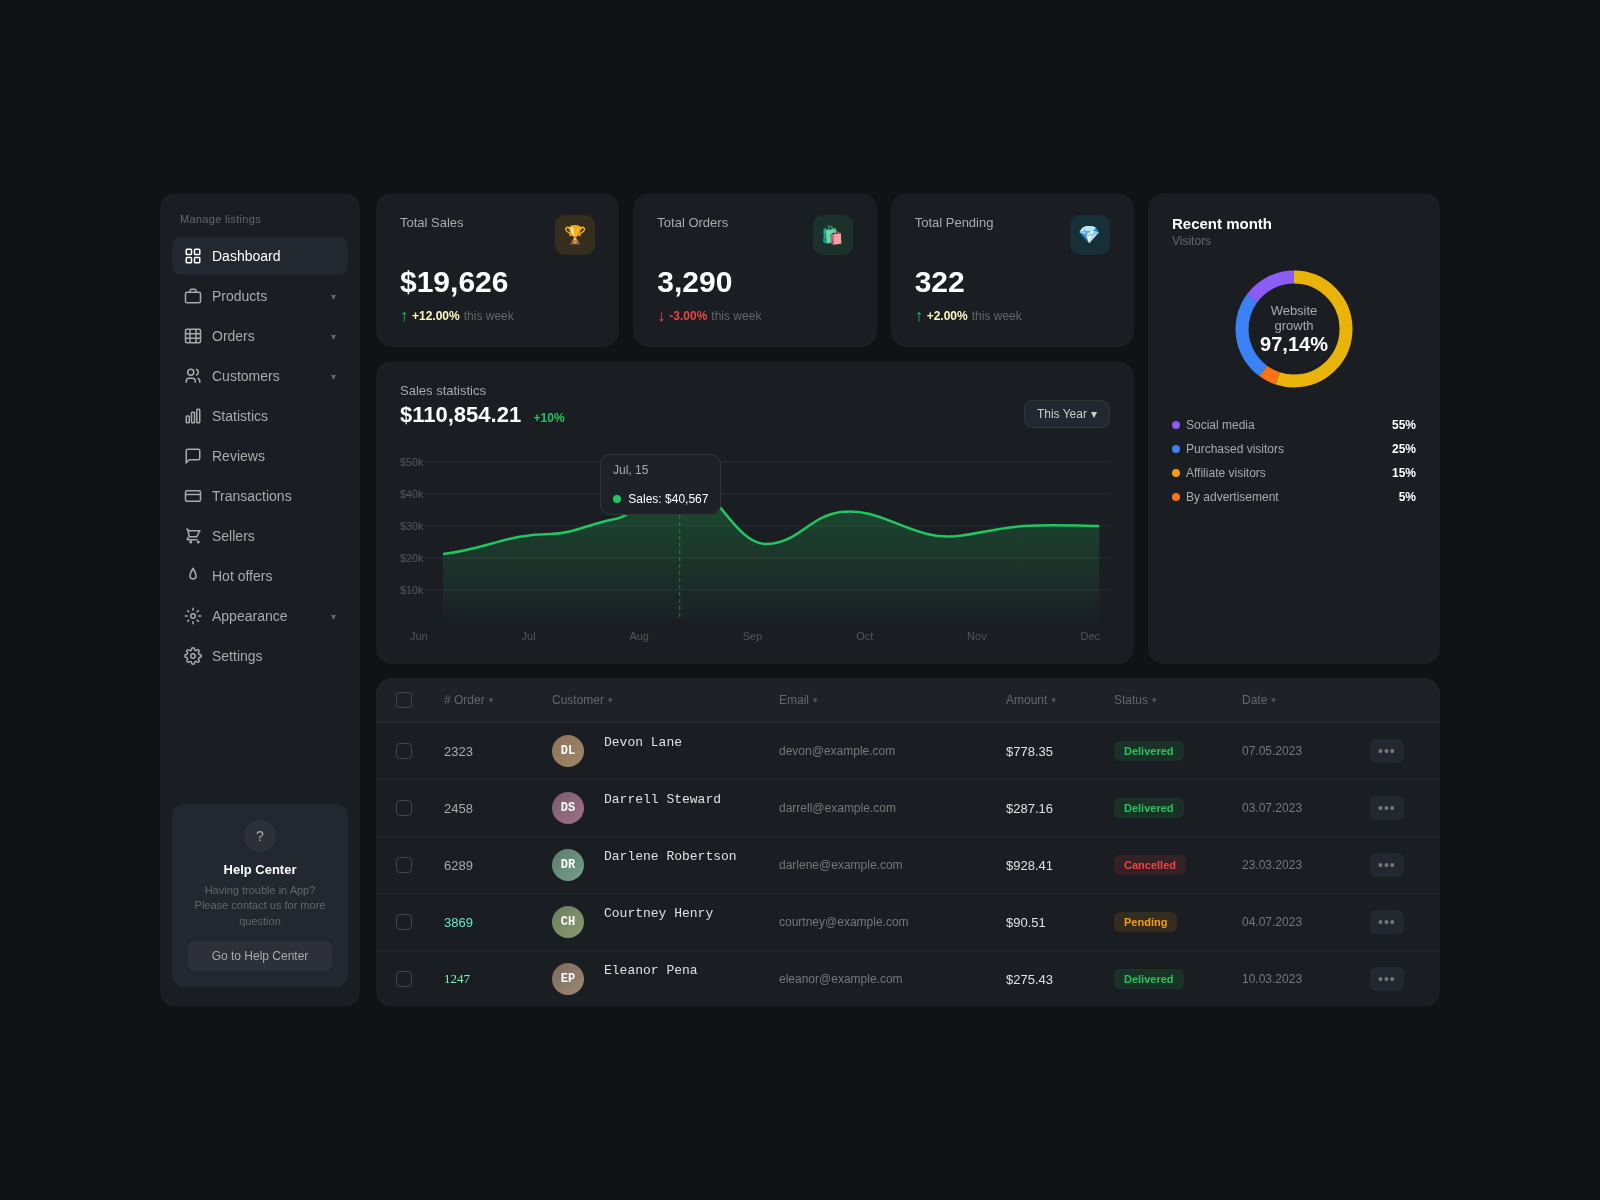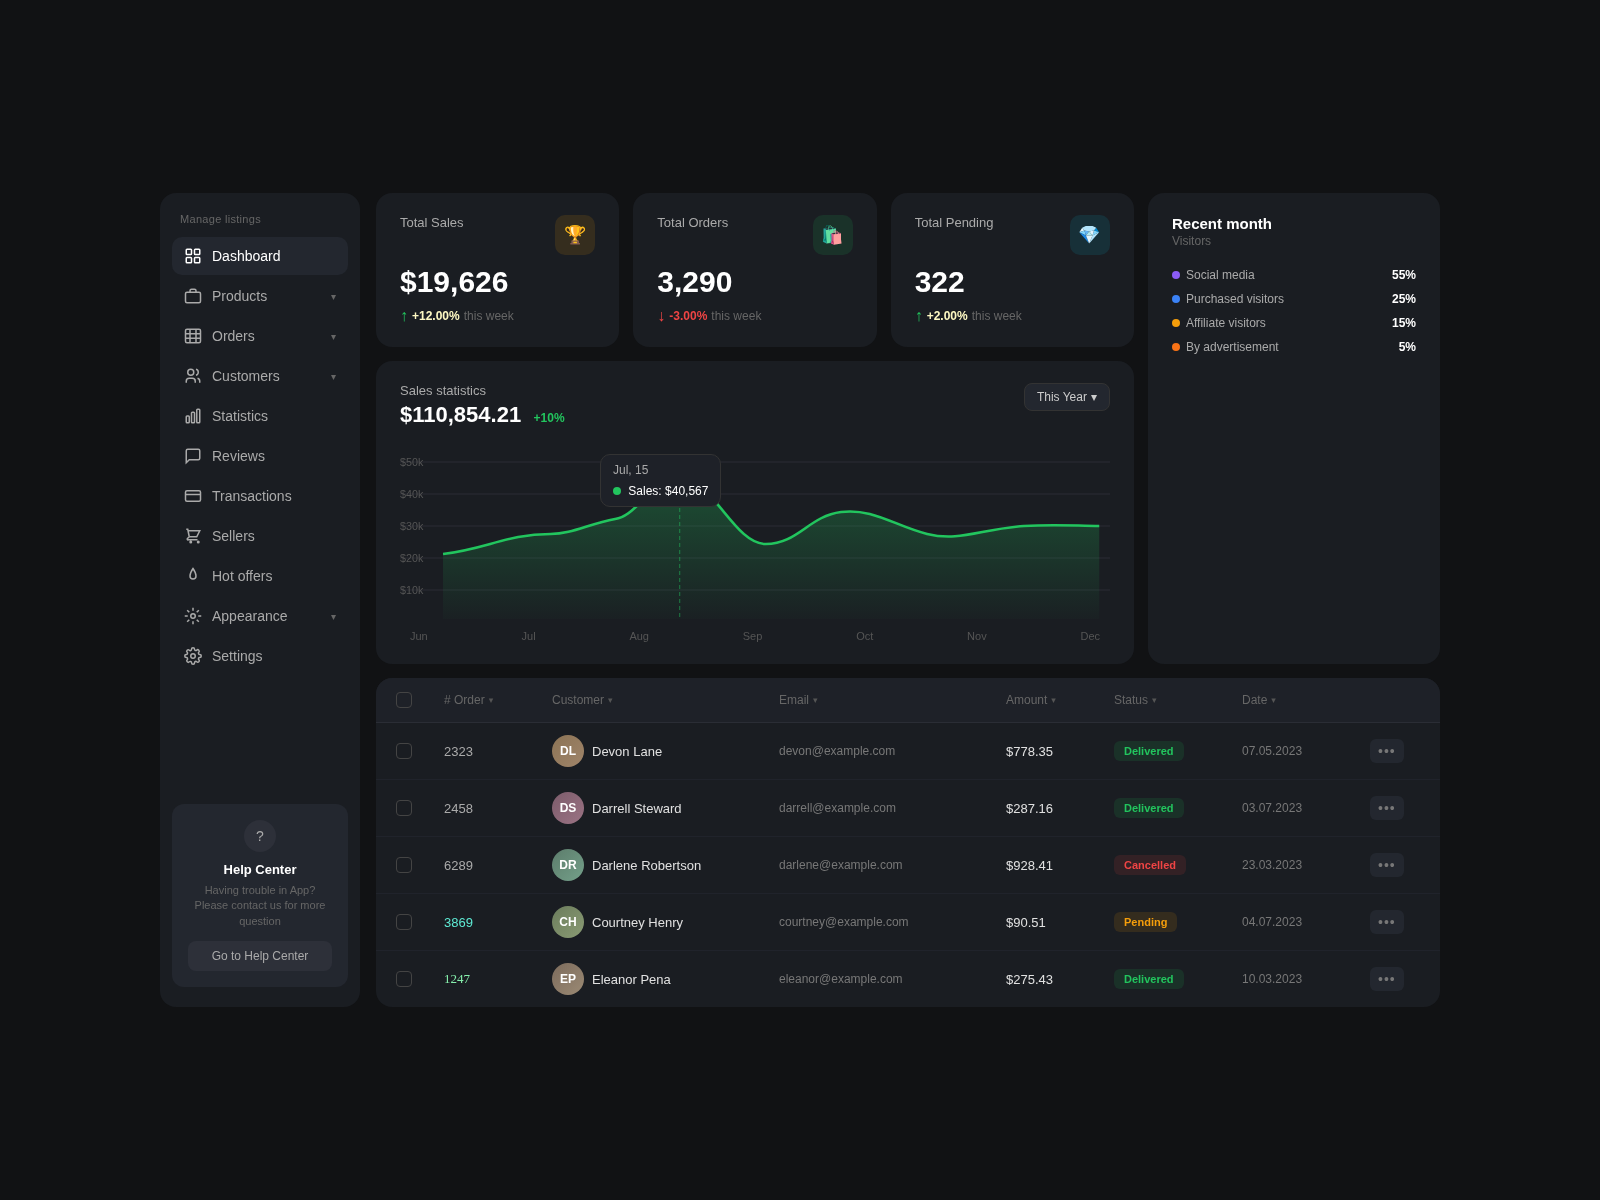--- a/index.html
+++ b/index.html
@@ -495,6 +495,25 @@
         <div class="visitor-card-title">Recent month</div>
         <div class="visitor-card-sub">Visitors</div>
 
+        <div class="ring-container">
+          <svg viewBox="0 0 120 120" width="130" height="130">
+
+            <circle cx="60" cy="60" r="48" fill="none" stroke="#2a2d35" stroke-width="12"></circle>
+
+            <circle cx="60" cy="60" r="48" fill="none" stroke="#eab308" stroke-width="12" stroke-dasharray="166 136" stroke-dashoffset="0"></circle>
+
+            <circle cx="60" cy="60" r="48" fill="none" stroke="#f97316" stroke-width="12" stroke-dasharray="15 287" stroke-dashoffset="-166"></circle>
+
+            <circle cx="60" cy="60" r="48" fill="none" stroke="#3b82f6" stroke-width="12" stroke-dasharray="75 226" stroke-dashoffset="-181"></circle>
+
+            <circle cx="60" cy="60" r="48" fill="none" stroke="#8b5cf6" stroke-width="12" stroke-dasharray="45 256" stroke-dashoffset="-256"></circle>
+          </svg>
+          <div class="ring-label">
+            <div class="ring-main-text">Website</div>
+            <div class="ring-main-text">growth</div>
+            <div class="ring-percent">97,14%</div>
+          </div>
+        </div>
 
         <div class="visitor-legend">
           <div class="legend-item">

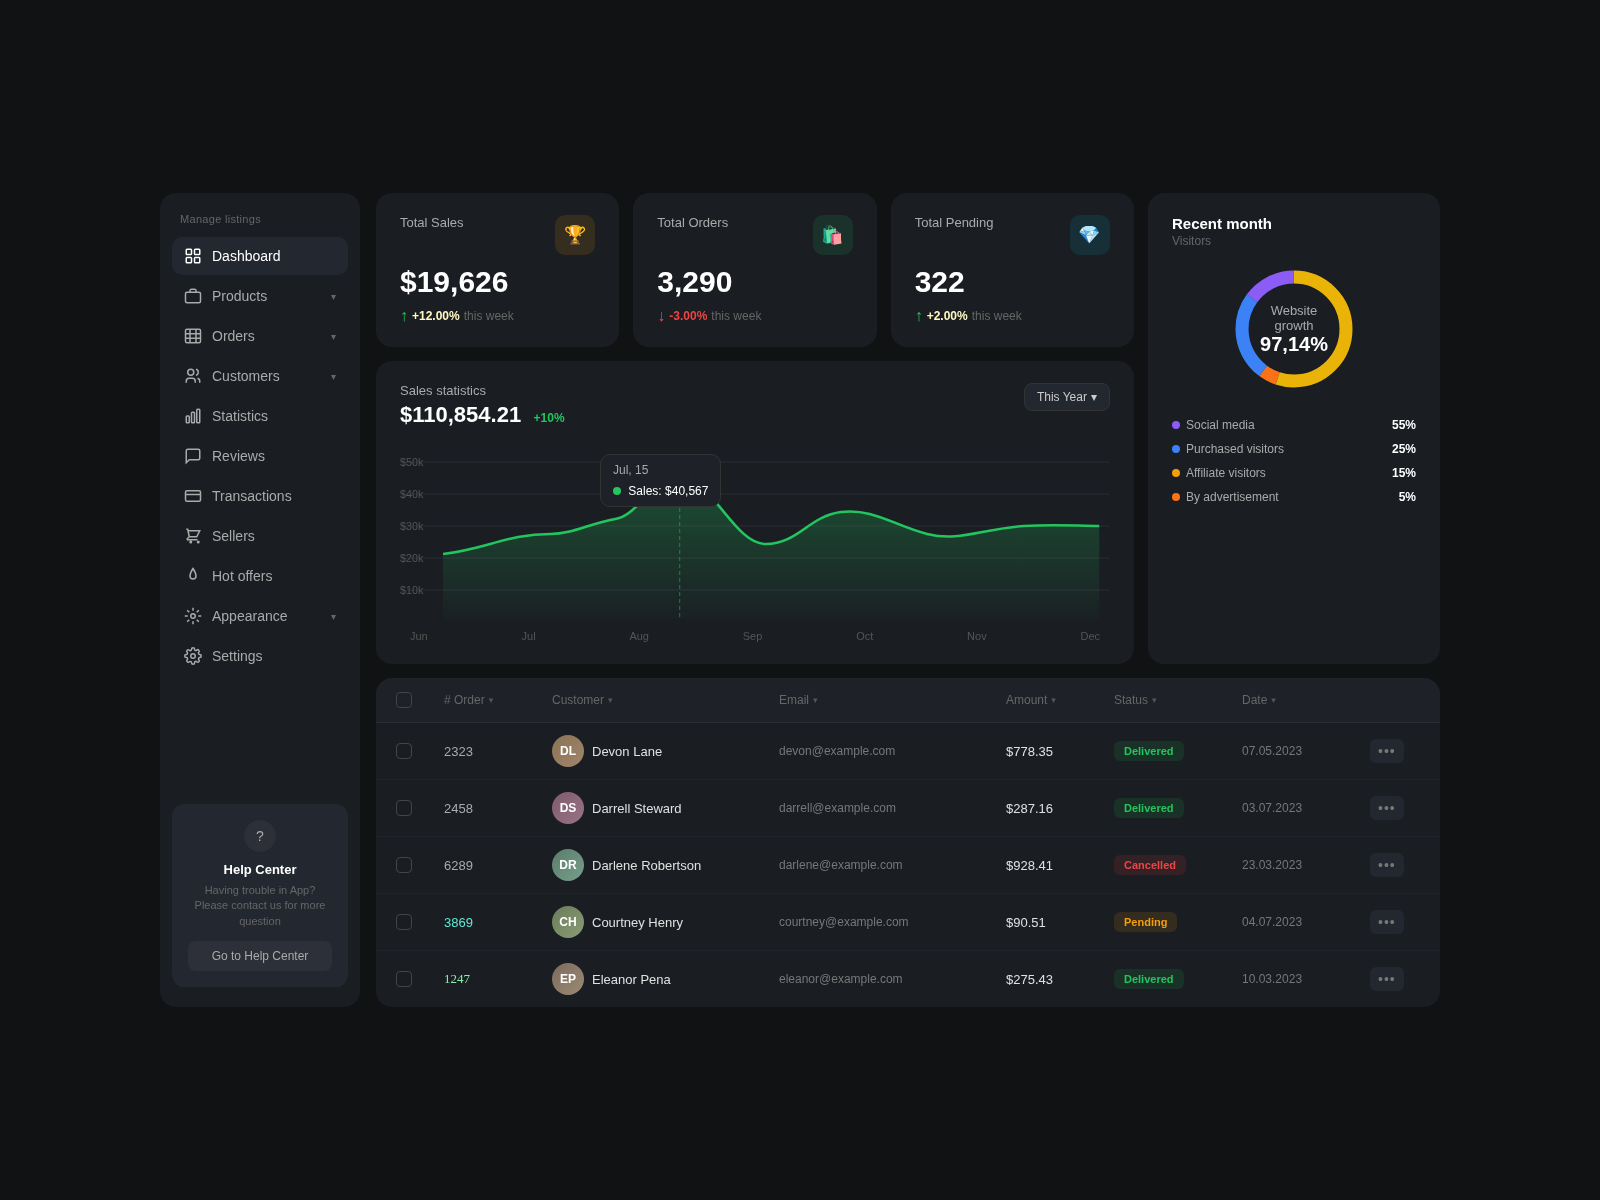--- a/index.html
+++ b/index.html
@@ -193,7 +193,7 @@
     .chart-header {
       display: flex;
       justify-content: space-between;
-      align-items: flex-start;
+      align-items: flex-end;
       margin-bottom: 16px;
     }
     .chart-title { font-size: 13px; color: #aaa; margin-bottom: 4px; }

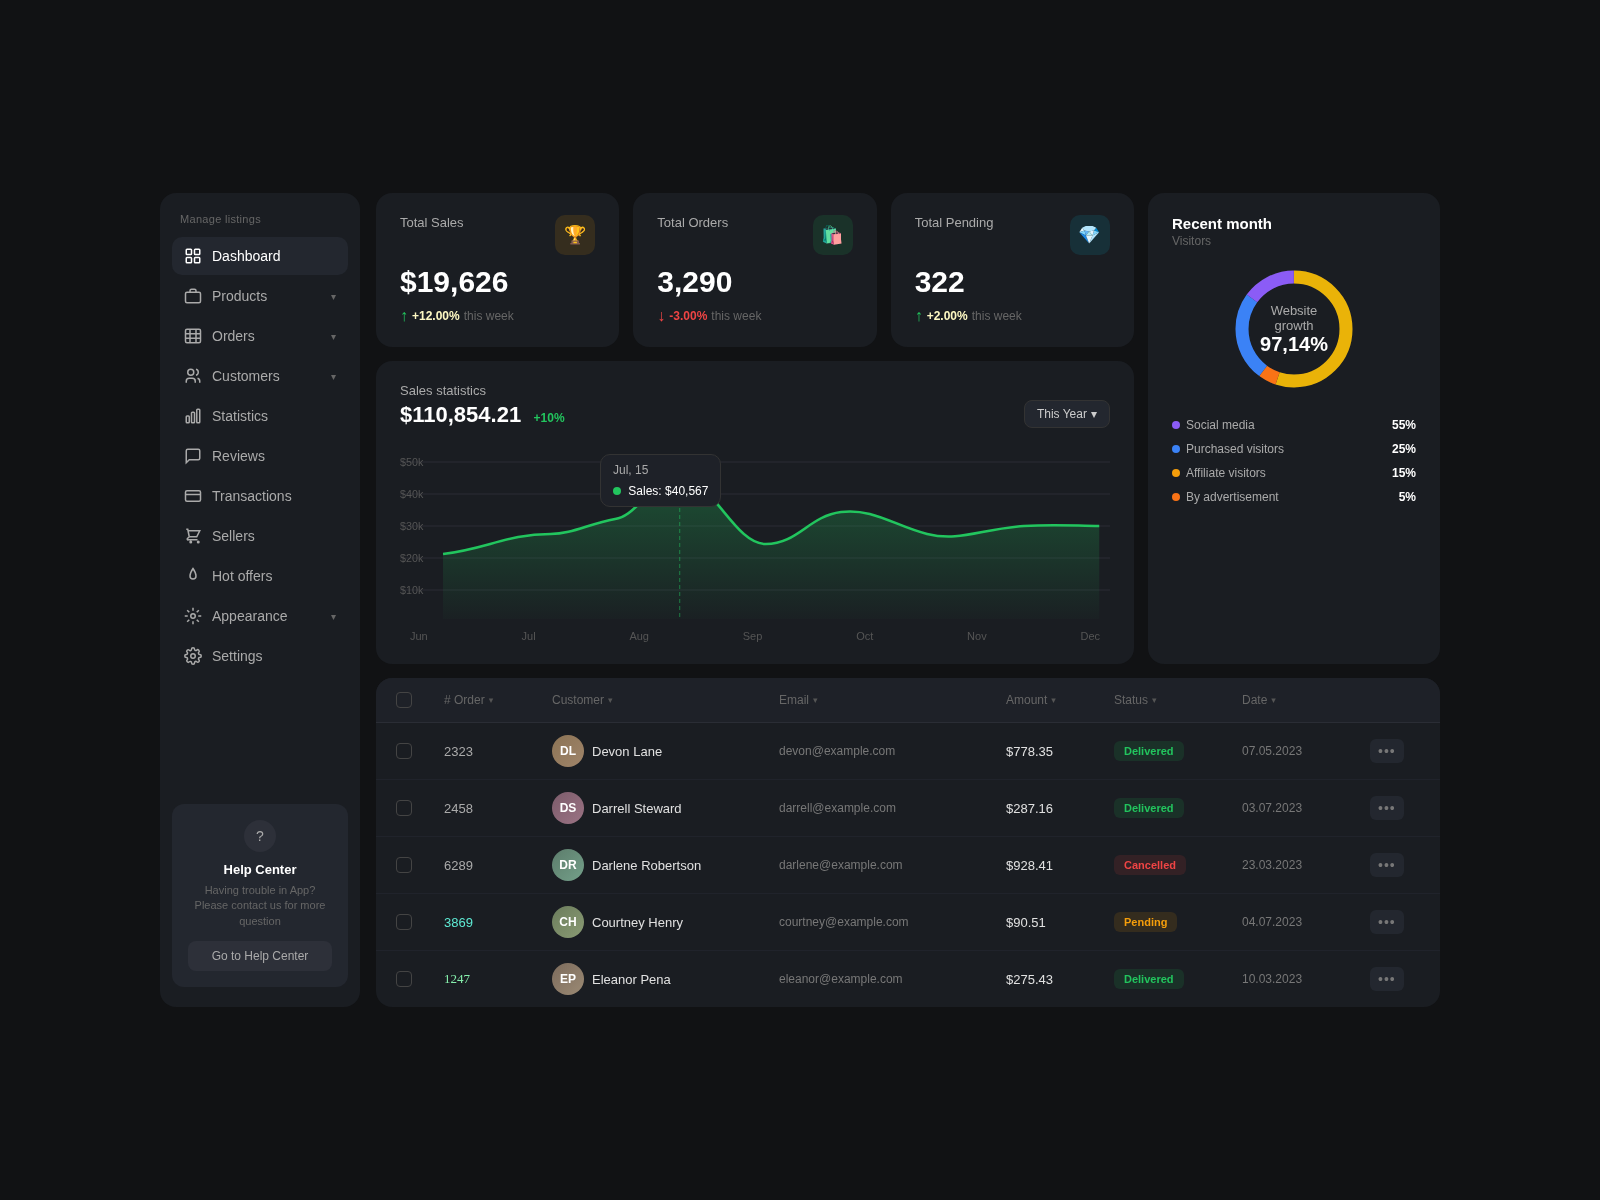--- a/index.html
+++ b/index.html
@@ -230,7 +230,7 @@
       left: 200px;
       top: 10px;
     }
-    .chart-tooltip .tt-date { color: #aaa; margin-bottom: 7px; }
+    .chart-tooltip .tt-date { color: #aaa; margin-bottom: 15px; }
     .tt-dot { width: 8px; height: 8px; background: #22c55e; border-radius: 50%; display: inline-block; margin-right: 4px; }
 
     .chart-x-labels {

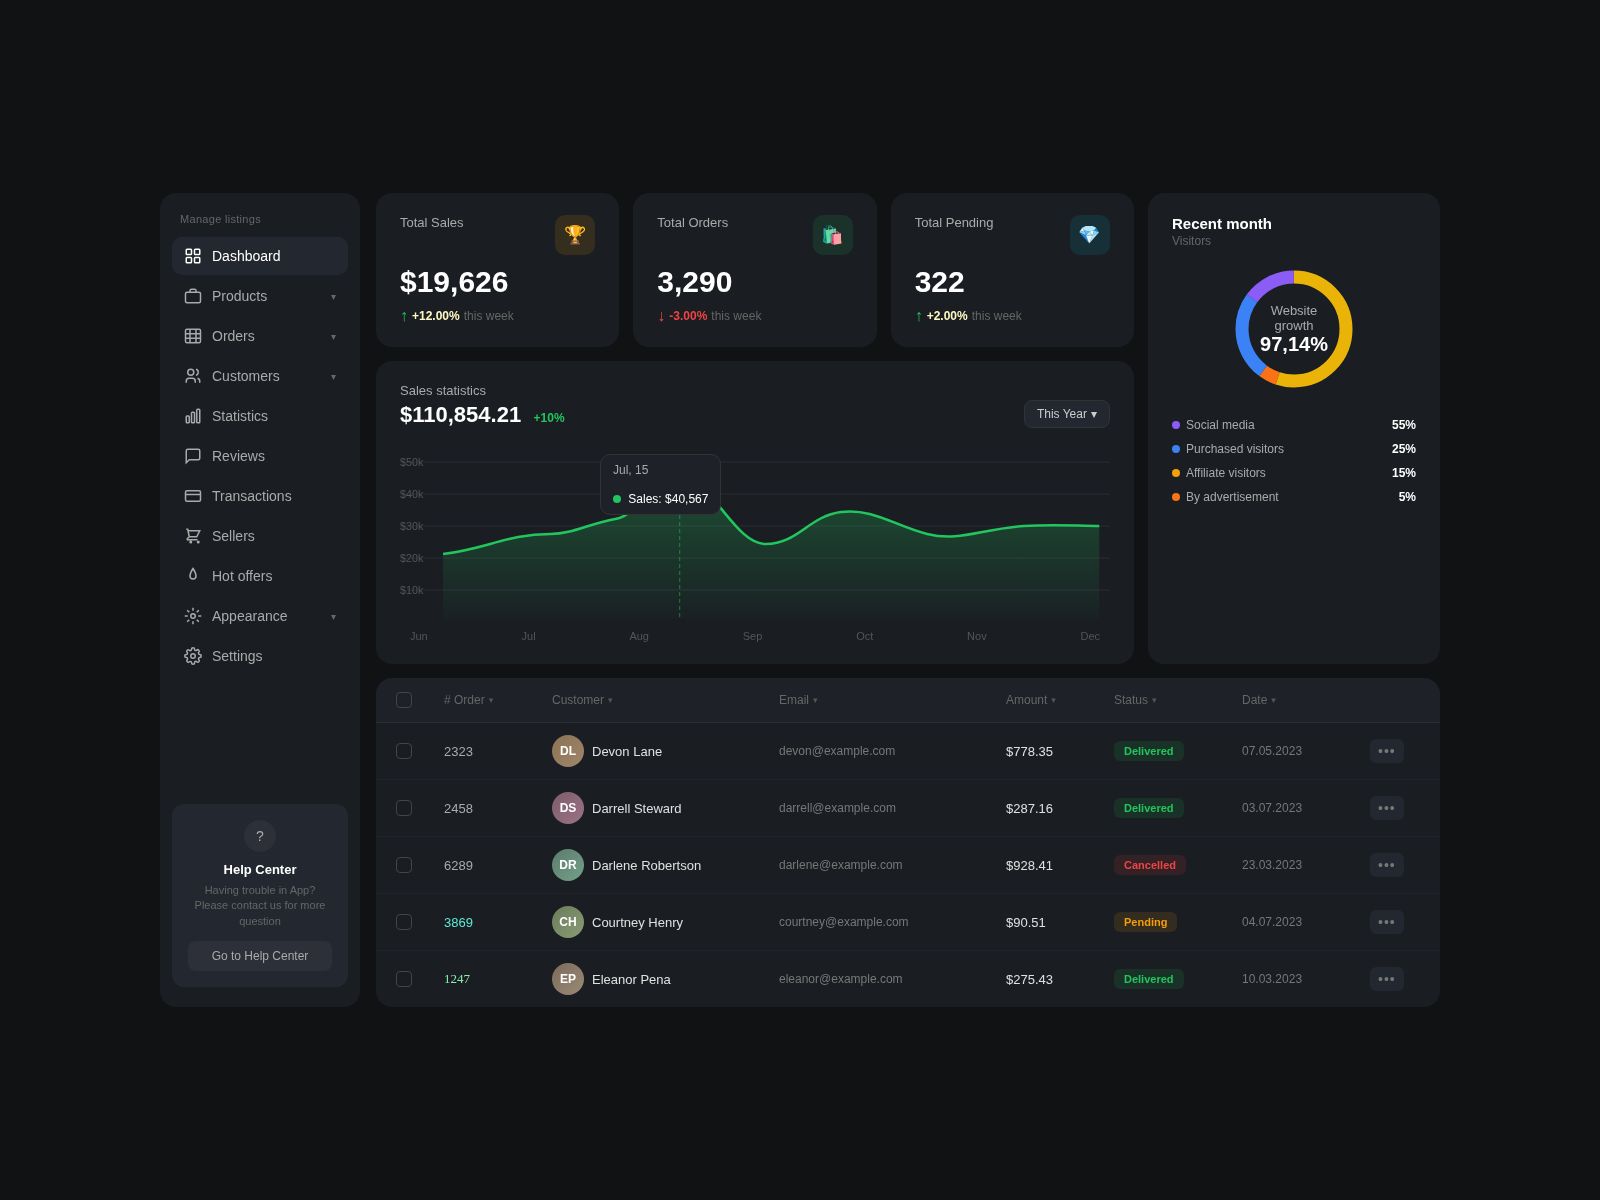--- a/index.html
+++ b/index.html
@@ -273,7 +273,7 @@
     }
     .table-row:last-child { border-bottom: none; }
     .cb { width: 16px; height: 16px; border: 1.5px solid #444; border-radius: 4px; cursor: pointer; }
-    .avatar-cell { display: flex; align-items: center; gap: 8px; }
+    .avatar-cell { display: flex; align-items: flex-start; gap: 20px; font-family: Liberation Mono, monospace; }
     .avatar {
       width: 32px; height: 32px; border-radius: 50%;
       background: linear-gradient(135deg, #6b7280, #9ca3af);

